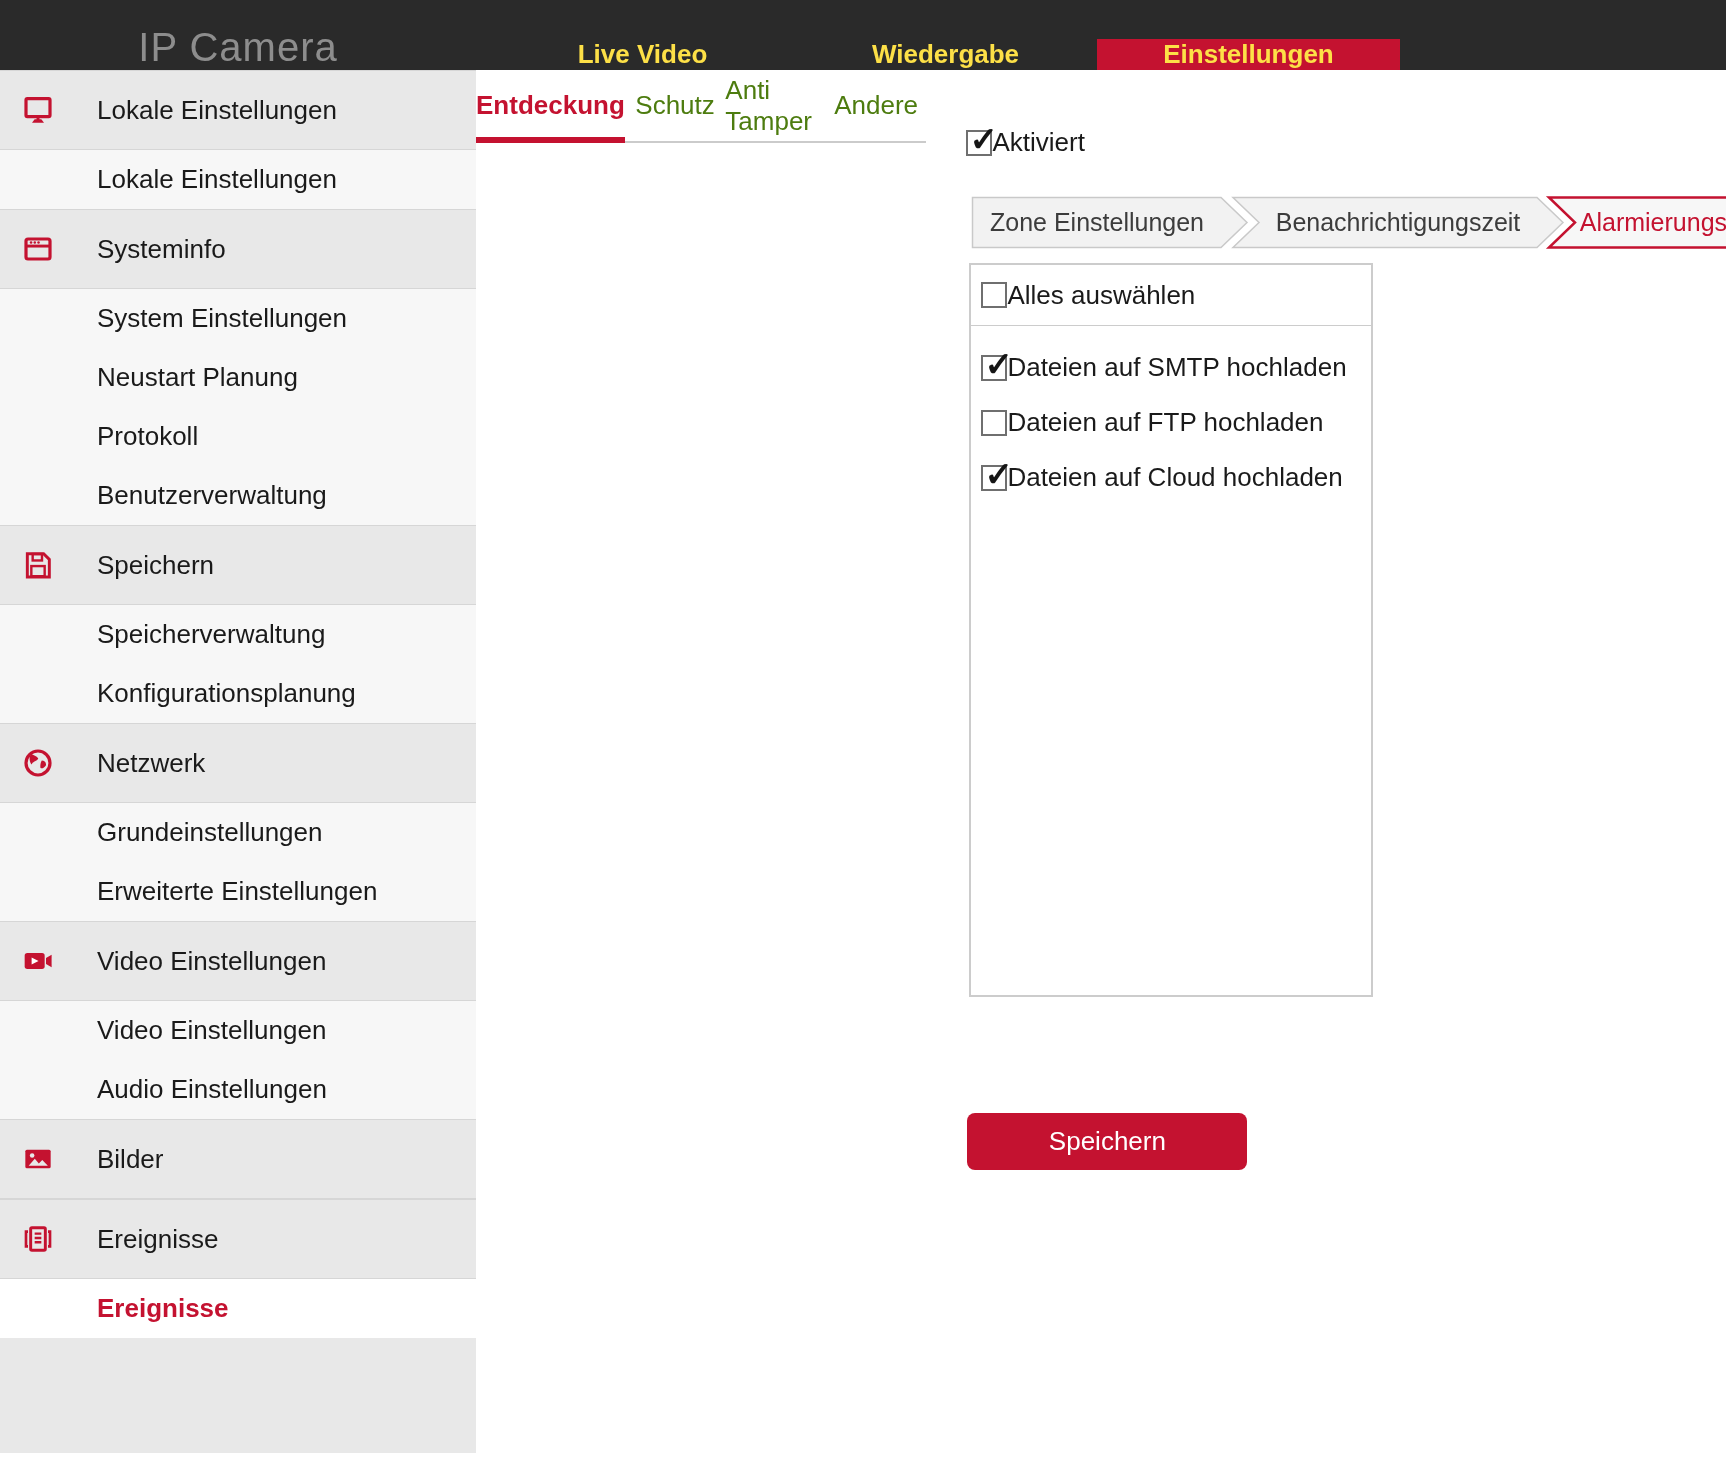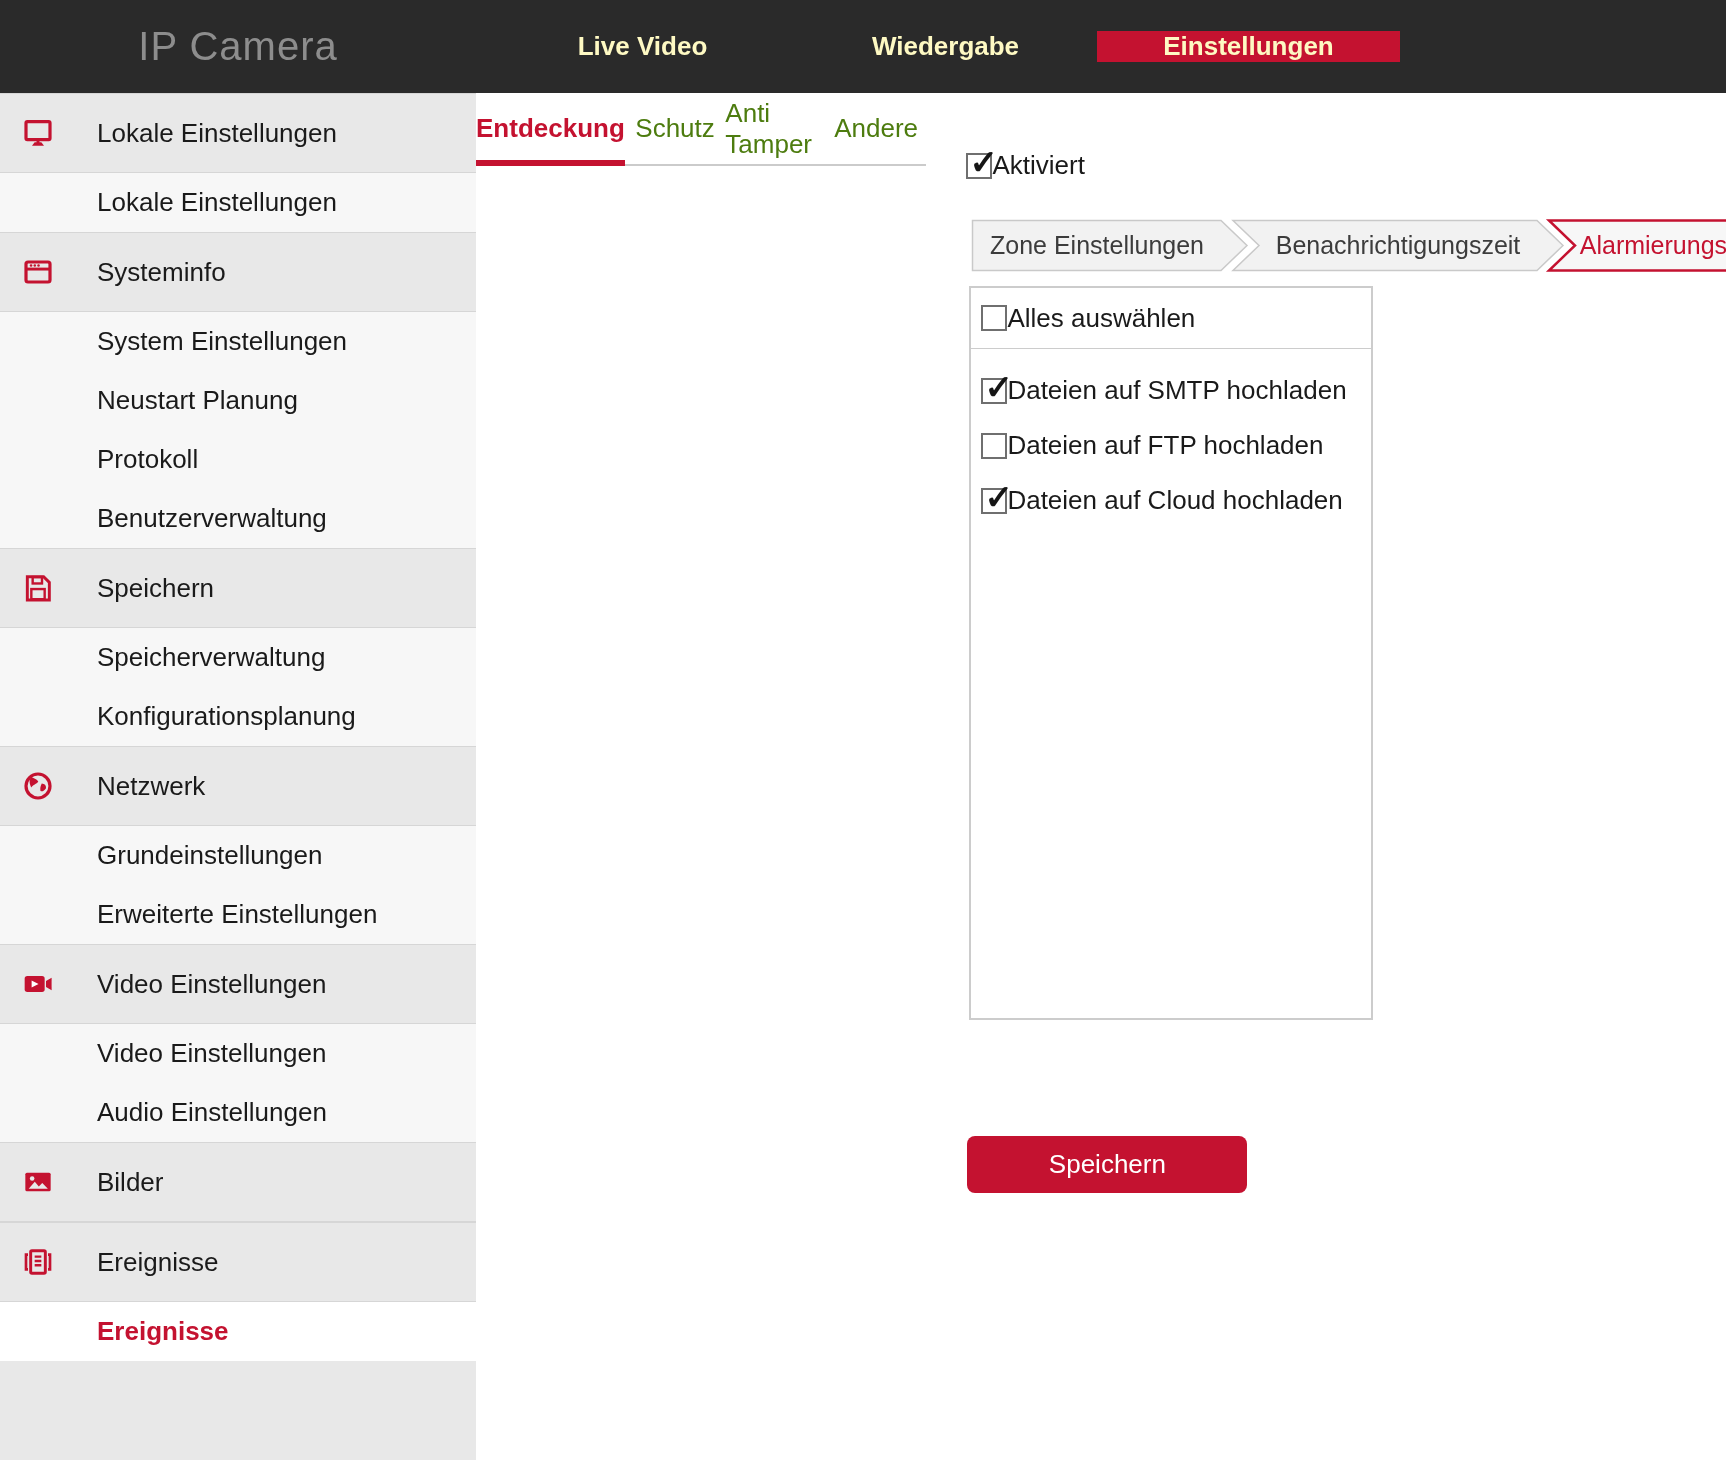--- a/index.html
+++ b/index.html
@@ -15,7 +15,7 @@
     font-family:"Liberation Sans",sans-serif;color:#1a1a1a;
   }
   
-  .topnav{height:93px;background:var(--nav-bg);display:flex;align-items:center}
+  .topnav{height:70px;background:var(--nav-bg);display:flex;align-items:flex-end}
   .logo{width:476px;display:flex;align-items:center;justify-content:center;
         color:#8d8d8d;font-size:40px;letter-spacing:1px}
   .nav-items{display:flex;margin-left:15px}

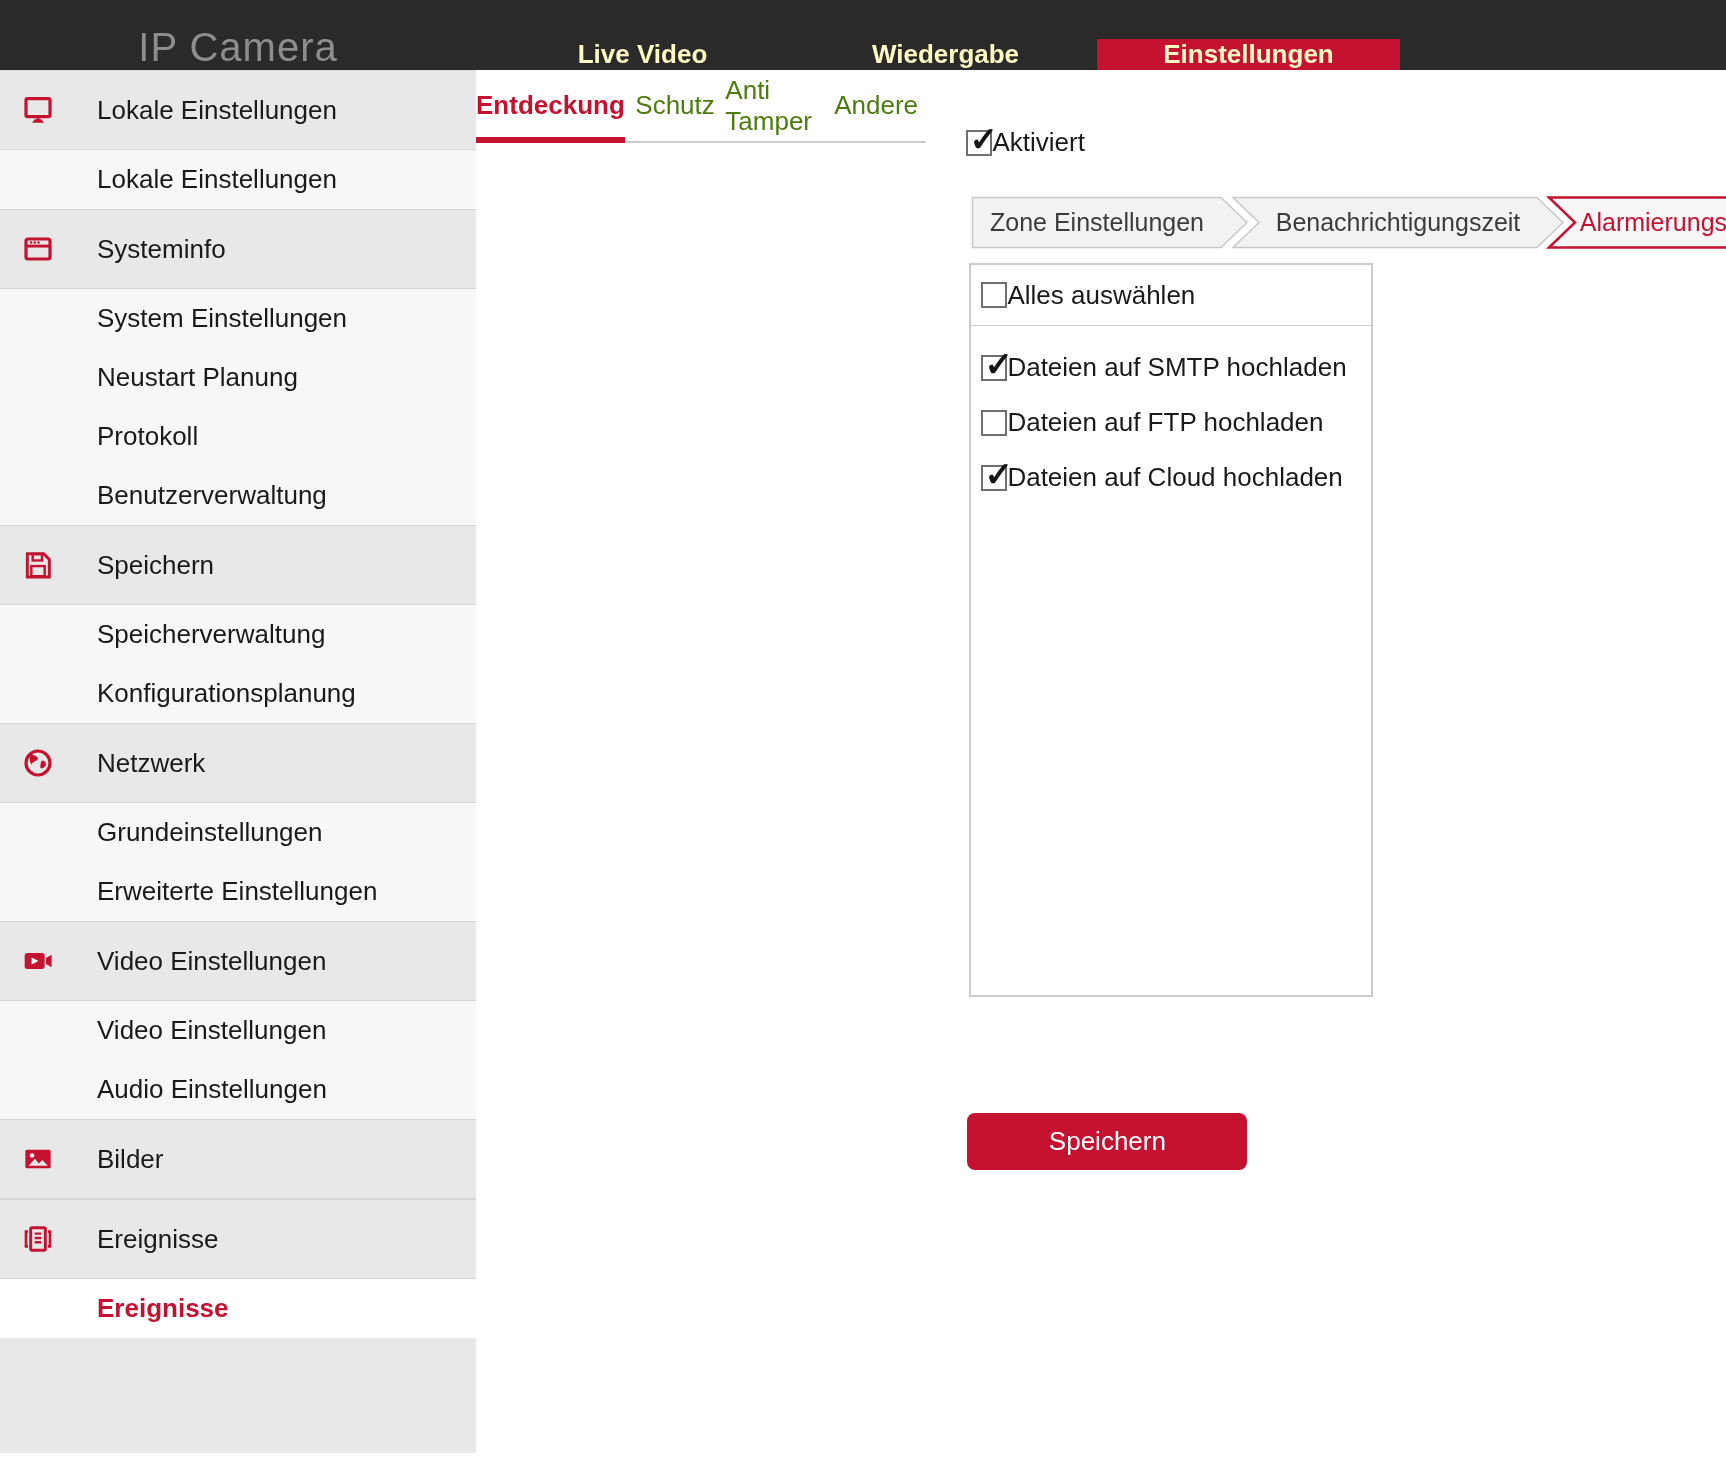--- a/index.html
+++ b/index.html
@@ -20,7 +20,7 @@
         color:#8d8d8d;font-size:40px;letter-spacing:1px}
   .nav-items{display:flex;margin-left:15px}
   .nav-item{width:303px;display:flex;align-items:center;justify-content:center;
-            color:#fef9c3;font-weight:bold;font-size:26px;cursor:pointer}
+            color:#fde047;font-weight:bold;font-size:26px;cursor:pointer}
   .nav-item.active{background:var(--accent)}
   
   .layout{display:flex;height:1383px}

